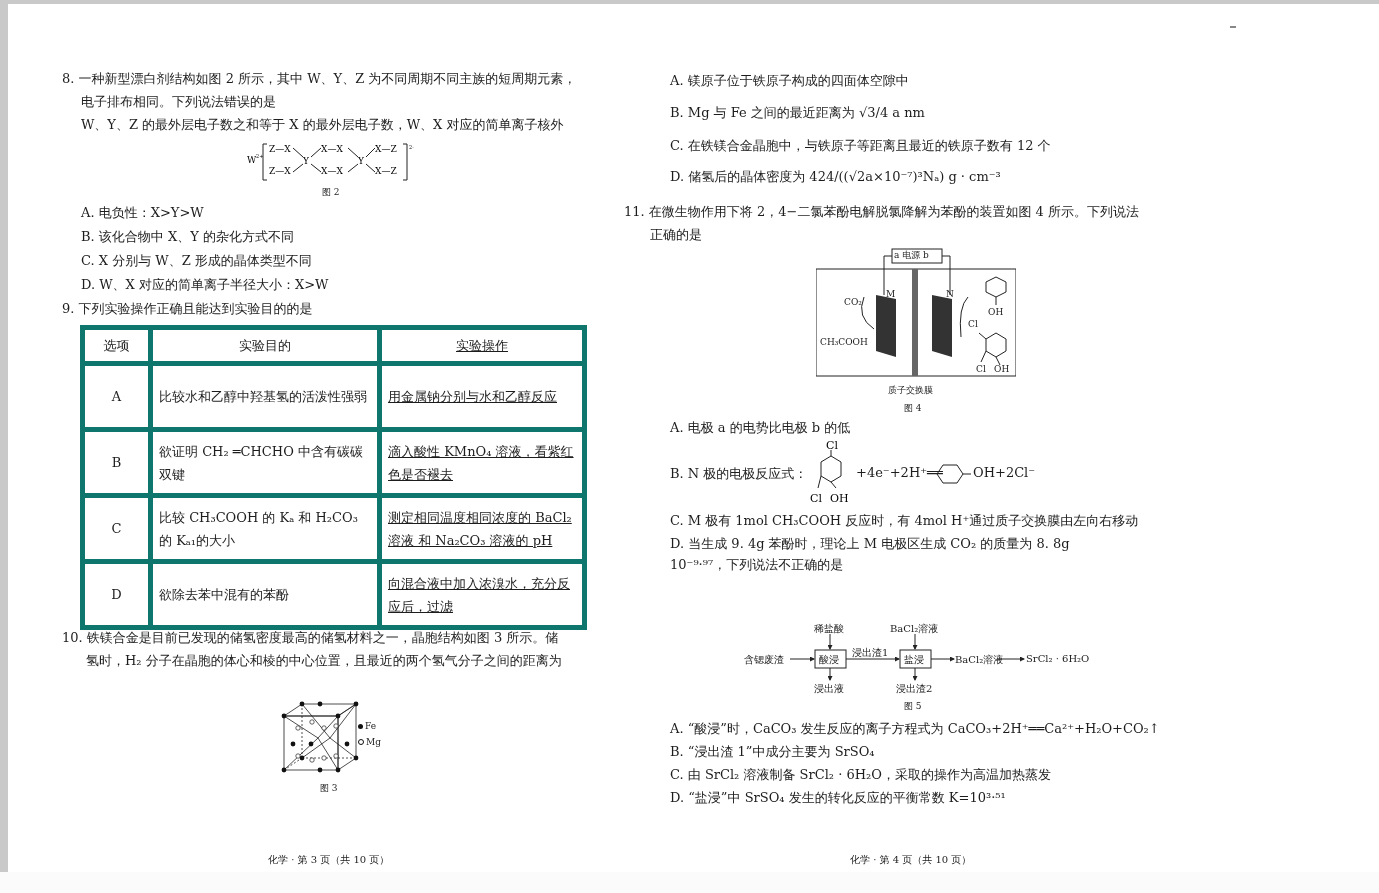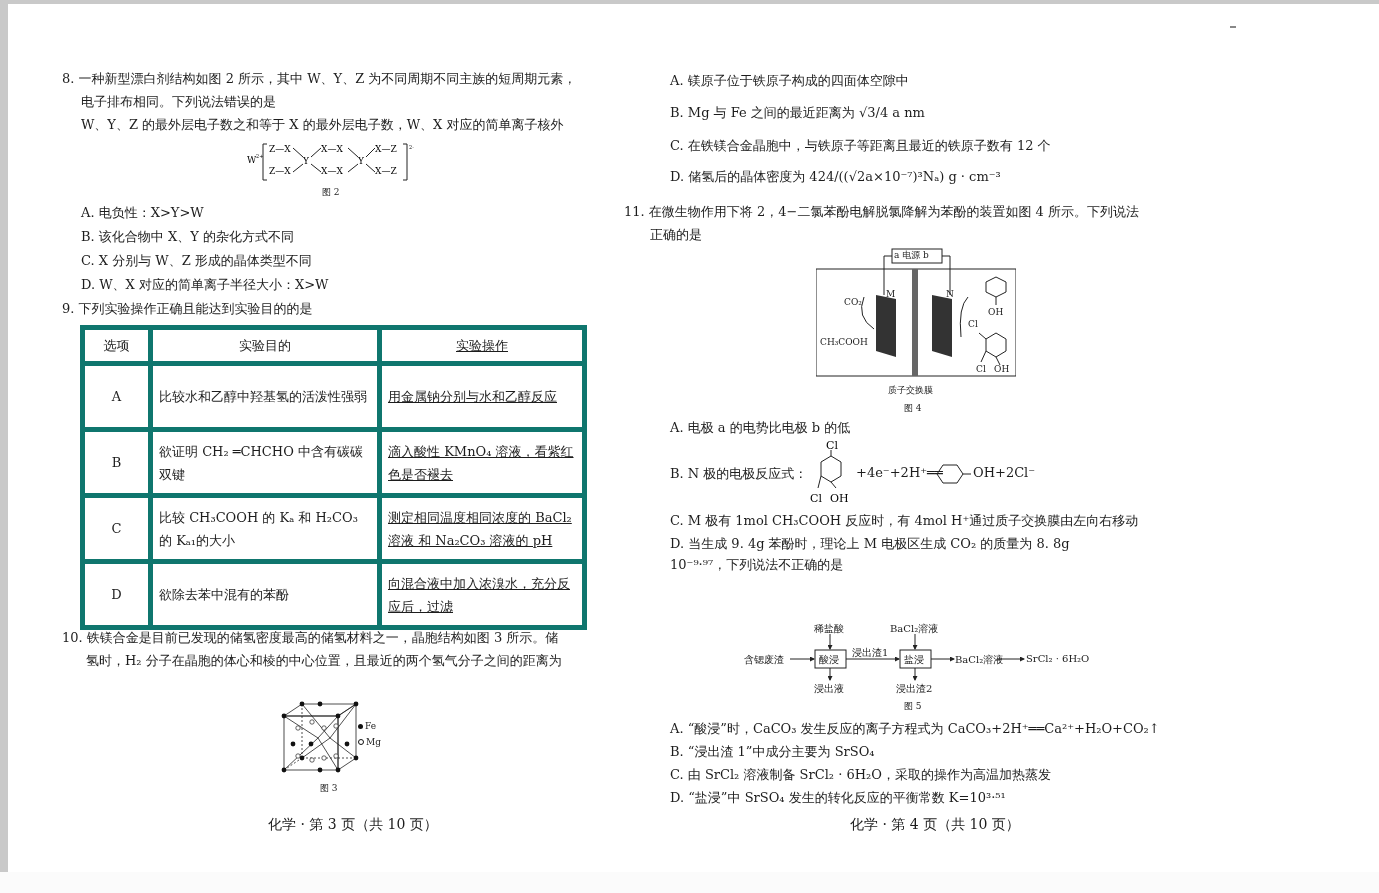--- a/index.html
+++ b/index.html
@@ -16,7 +16,7 @@
   .p { white-space:nowrap; }
   .opt { position:absolute; font-size:13px; white-space:nowrap; }
   .cap { position:absolute; font-size:9px; }
-  .footer { position:absolute; font-size:14px; }
+  .footer { position:absolute; font-size:10px;margin-top:37px; }
   table.exp {
     position:absolute; left:80px; top:325px; width:507px; border-collapse:collapse;
     font-size:13px;

